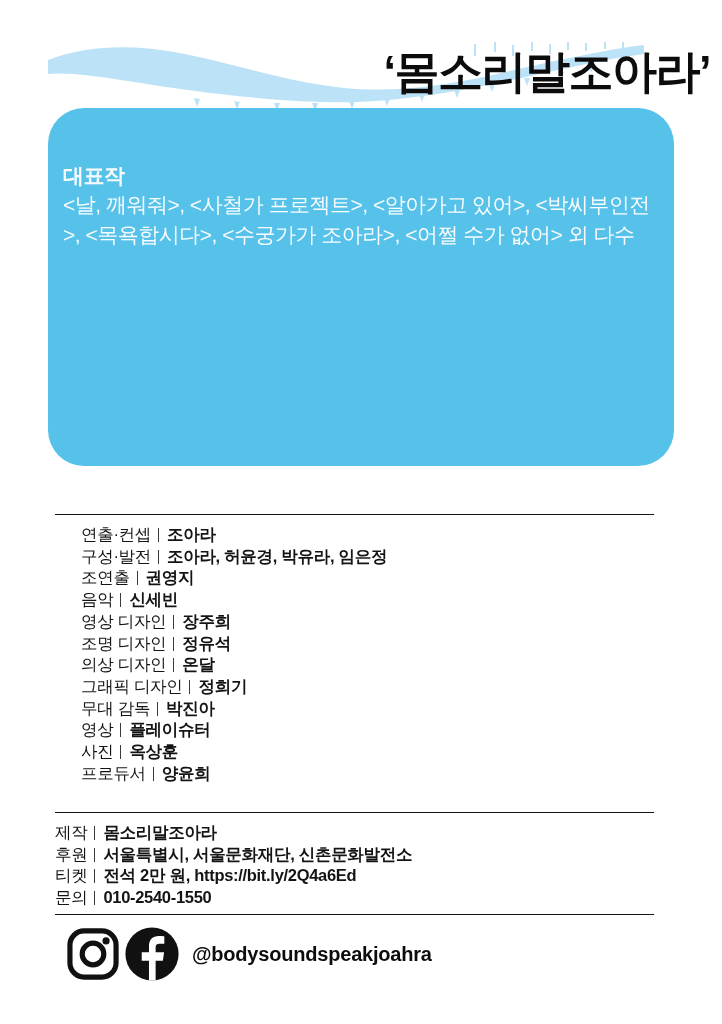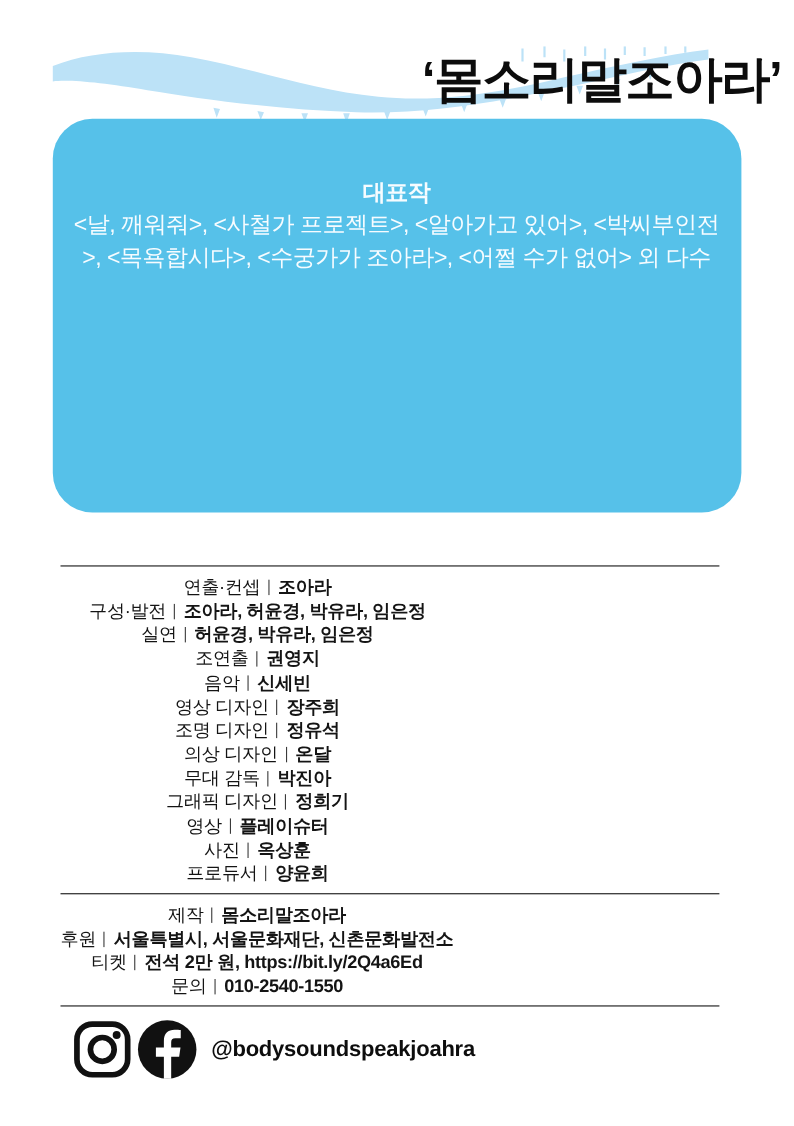--- a/index.html
+++ b/index.html
@@ -7,7 +7,7 @@
     width:722px;height:1024px;background:#ffffff;position:relative;overflow:hidden;
     font-family:"Liberation Sans","DejaVu Sans",sans-serif;color:#111;
   }
-  .page{position:absolute;inset:0;text-align:center;}
+  .page{position:absolute;inset:0;}
 
   
   .brush{position:absolute;left:44px;top:42px;width:604px;height:70px;}

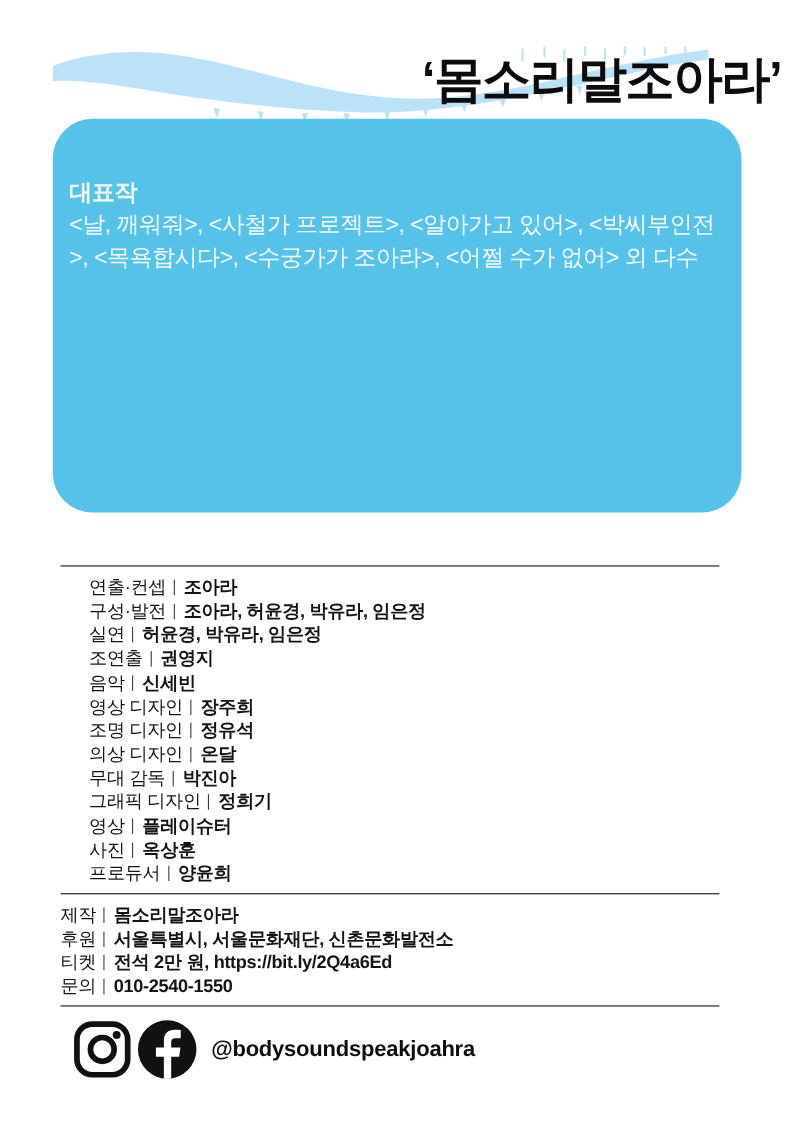--- a/index.html
+++ b/index.html
@@ -101,9 +101,6 @@
         <span class="role">구성·발전</span><span class="sep"></span><span class="names">조아라, 허윤경, 박유라, 임은정</span>
       </div>
 
-      <div class="row">
-        <span class="role">실연</span><span class="sep"></span><span class="names">허윤경, 박유라, 임은정</span>
-      </div>
 
       <div class="row">
         <span class="role">조연출</span><span class="sep"></span><span class="names">권영지</span>

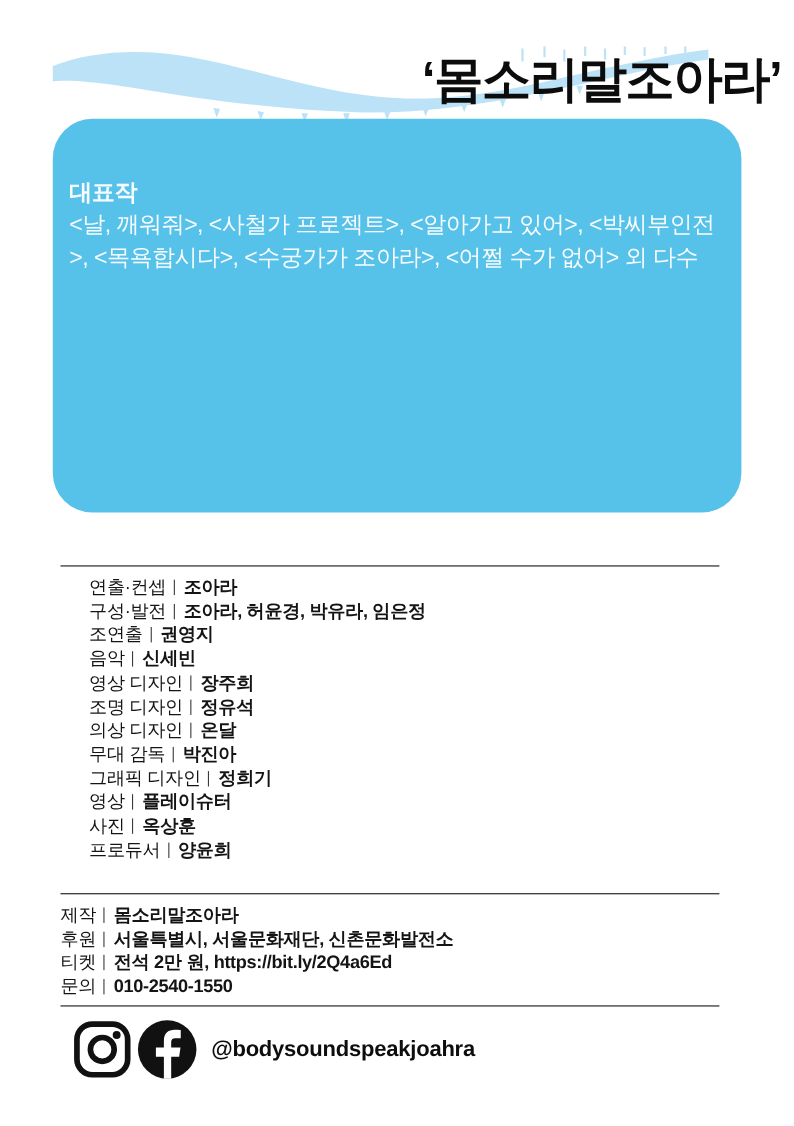--- a/index.html
+++ b/index.html
@@ -123,11 +123,11 @@
       </div>
 
       <div class="row">
-        <span class="role">무대 감독</span><span class="sep"></span><span class="names">박진아</span>
+        <span class="role">그래픽 디자인</span><span class="sep"></span><span class="names">정희기</span>
       </div>
 
       <div class="row">
-        <span class="role">그래픽 디자인</span><span class="sep"></span><span class="names">정희기</span>
+        <span class="role">무대 감독</span><span class="sep"></span><span class="names">박진아</span>
       </div>
 
       <div class="row">

